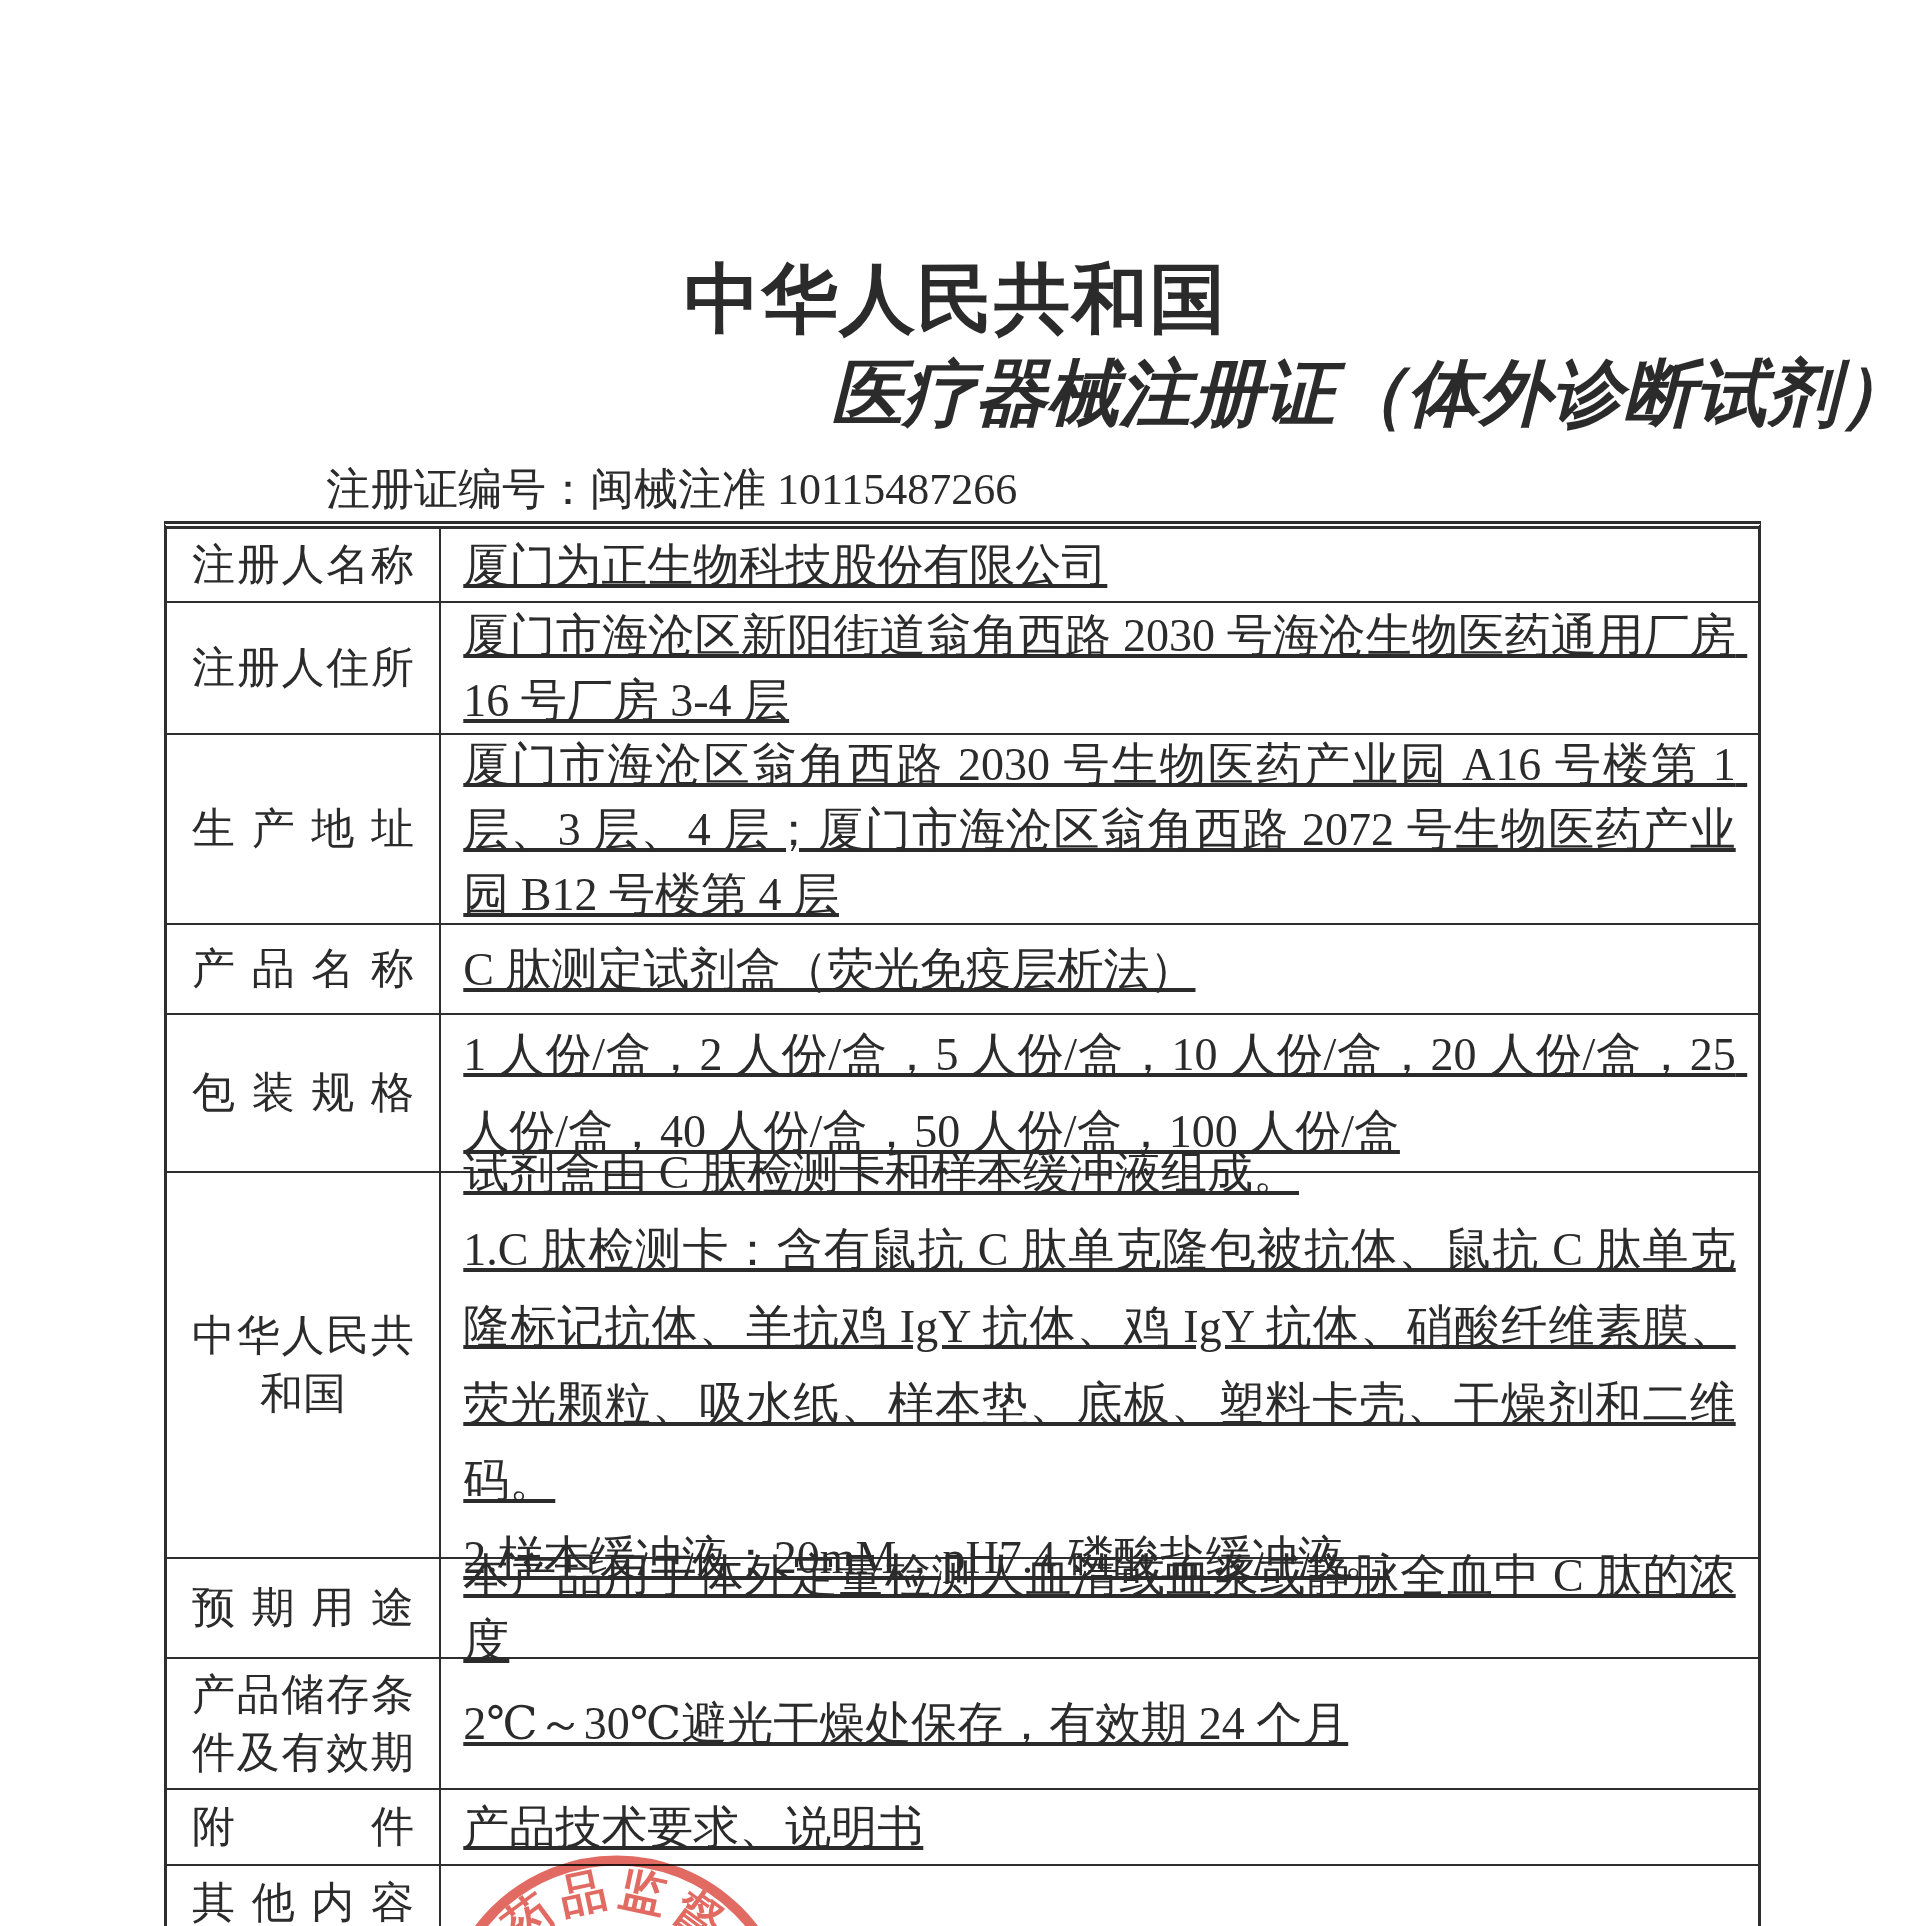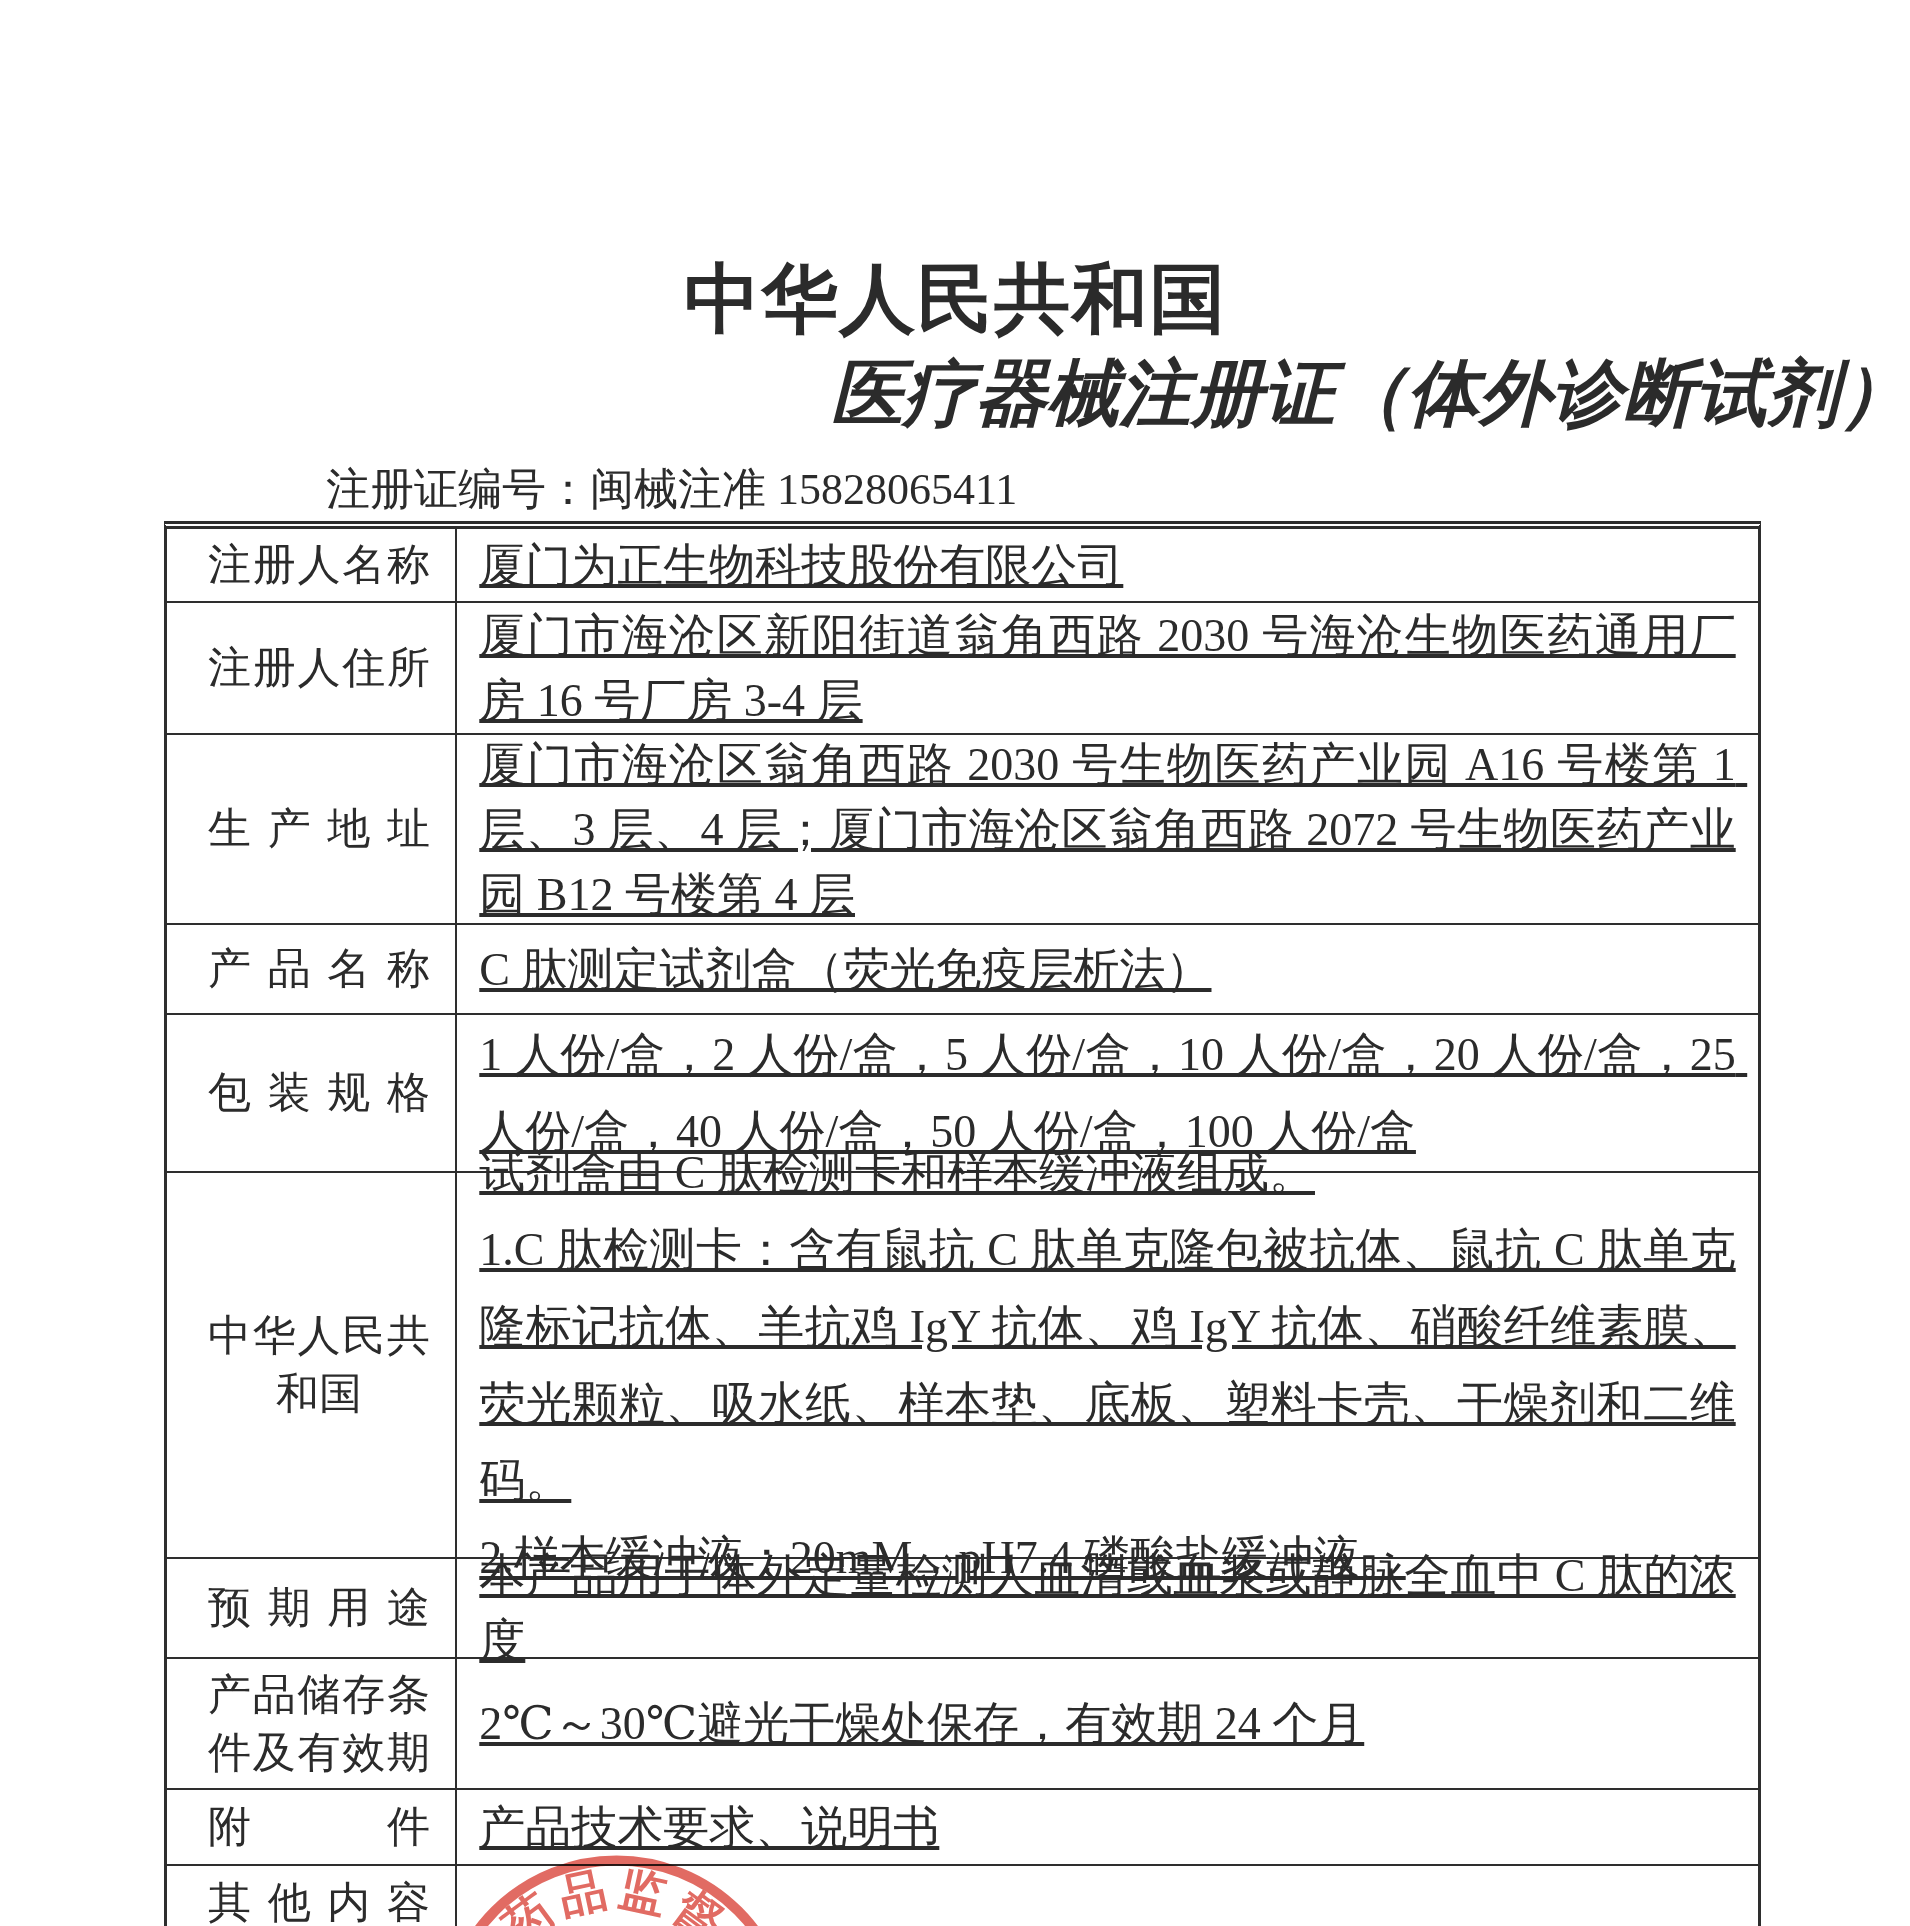--- a/index.html
+++ b/index.html
@@ -63,7 +63,7 @@
   <div class="title1">中华人民共和国</div>
   <div class="title2">医疗器械注册证（体外诊断试剂）</div>
 
-  <div class="regno"><span>注册证编号：</span><span>闽械注准 15828065411</span></div>
+  <div class="regno"><span>注册证编号：</span><span>闽械注准 10115487266</span></div>
 
   <div class="reg-table">
     <div class="t-row" style="height:72px">

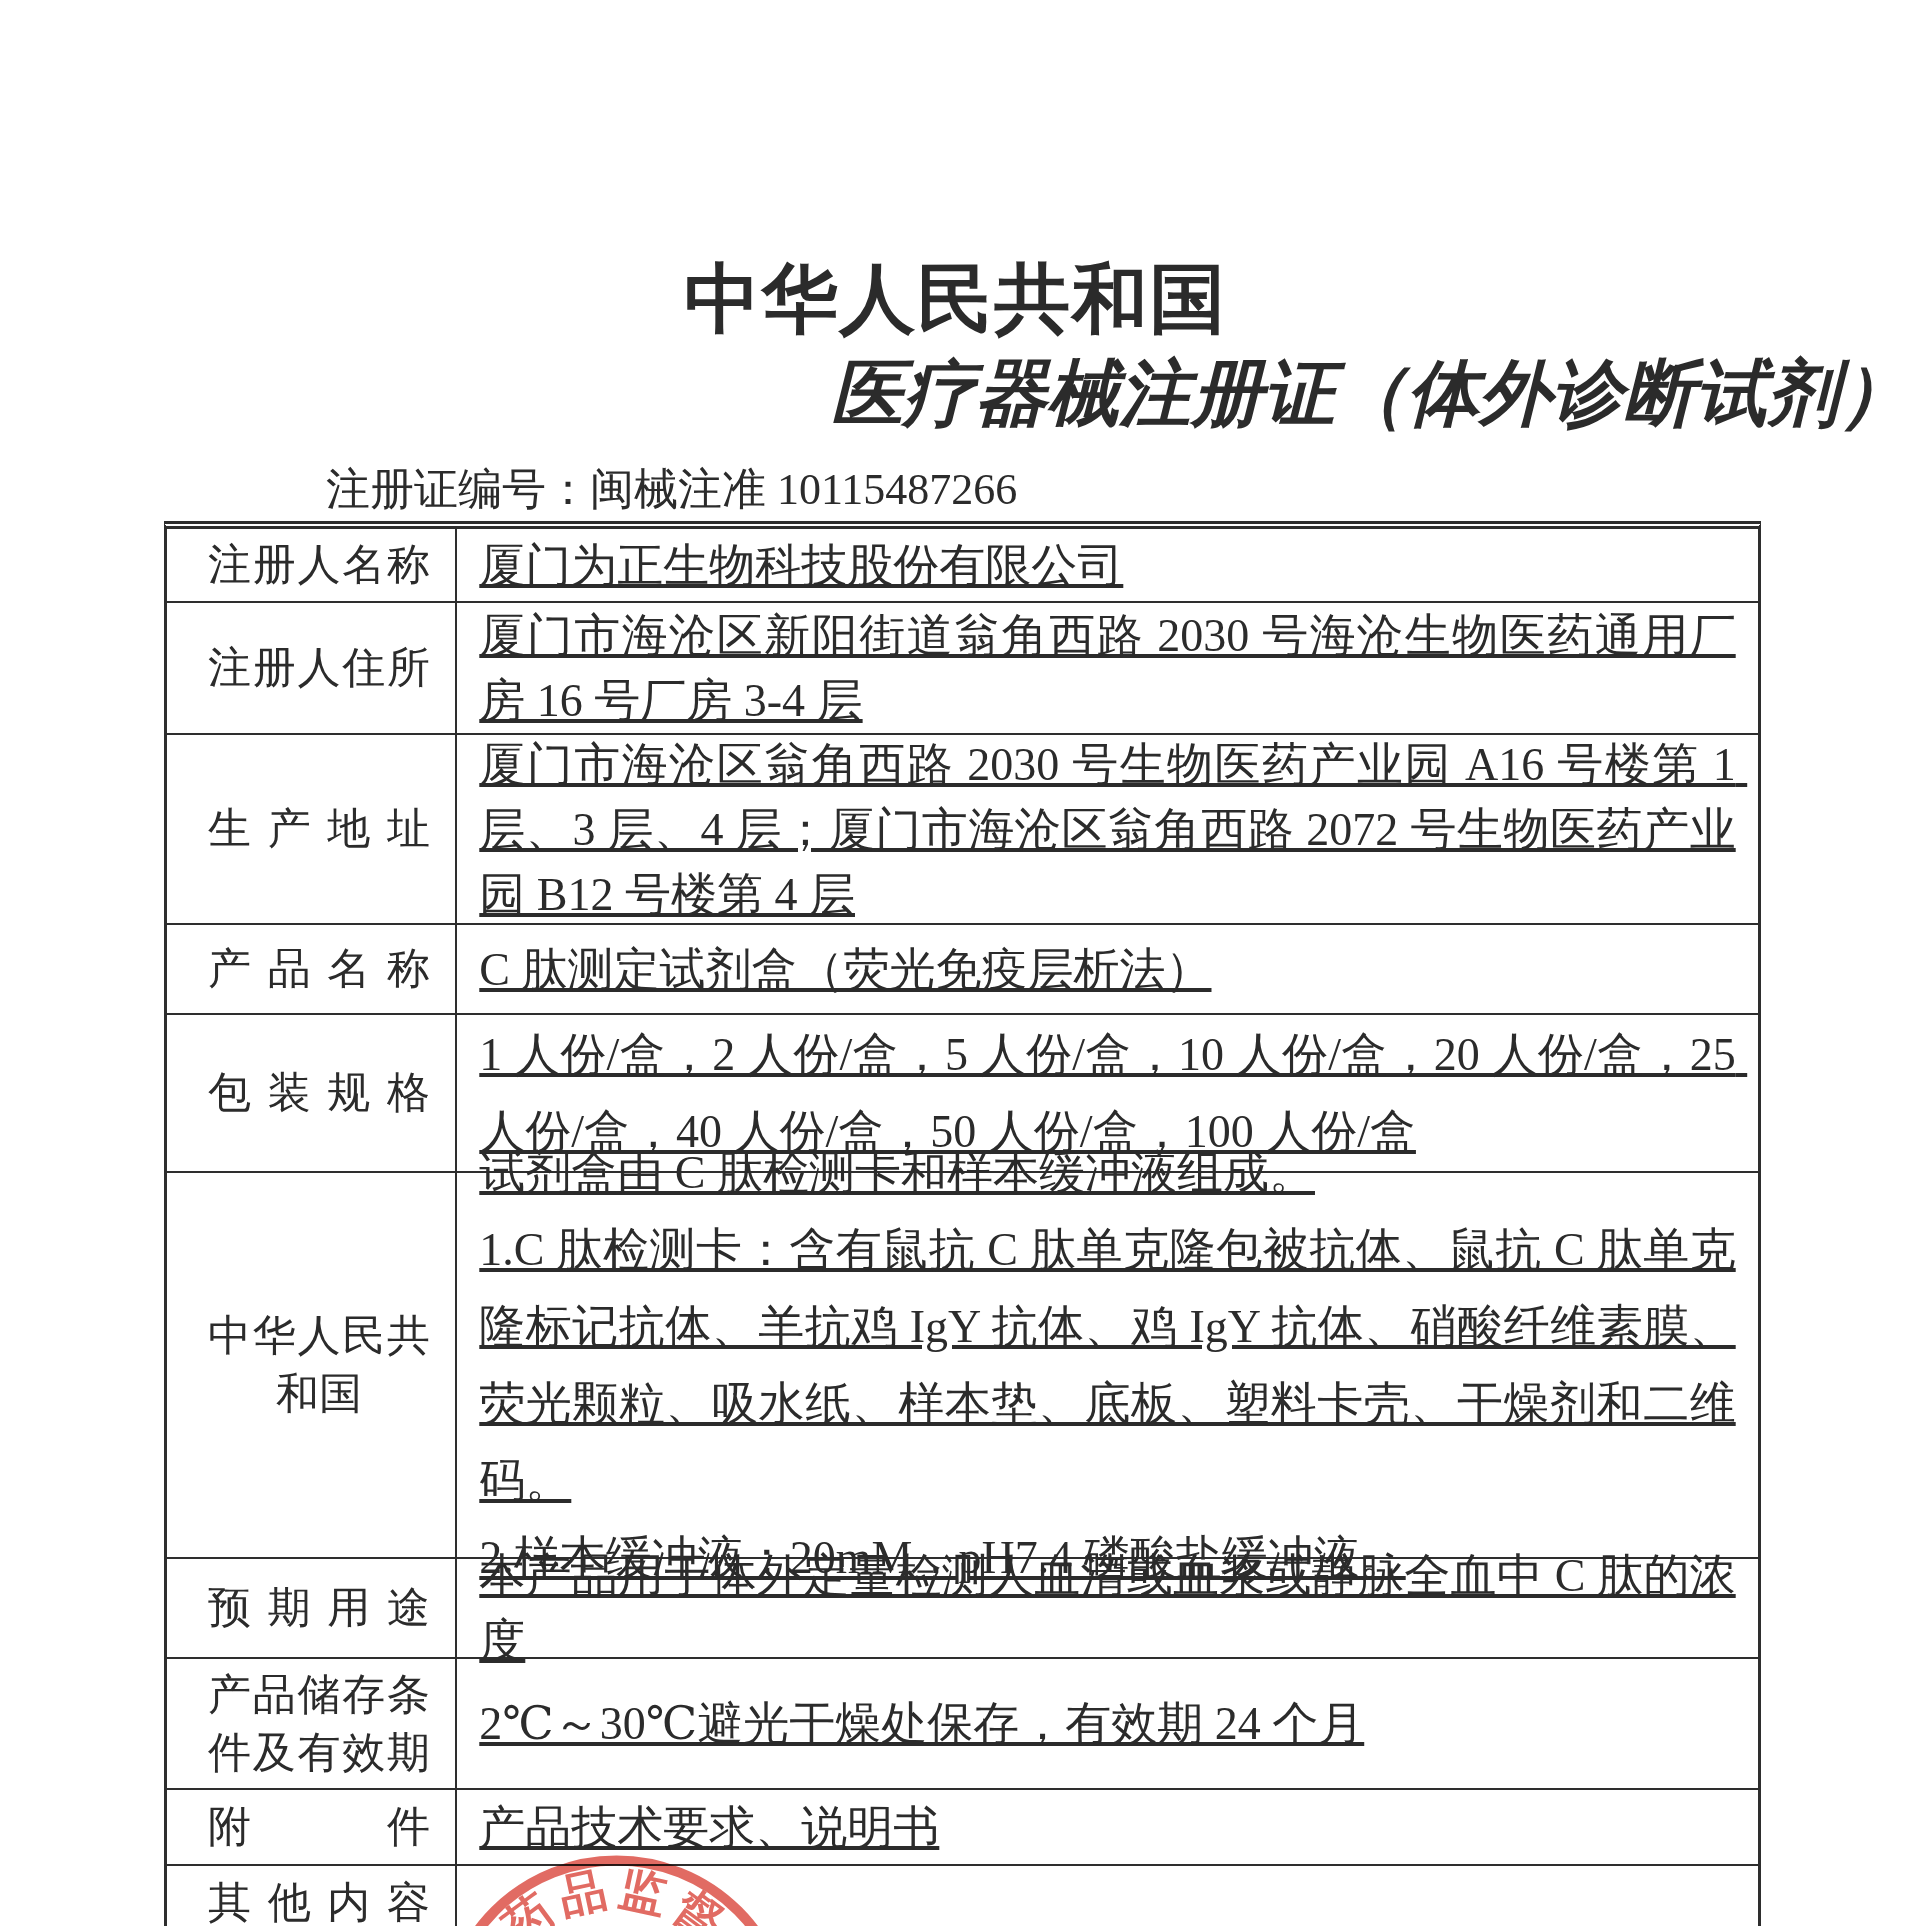--- a/index.html
+++ b/index.html
@@ -38,7 +38,7 @@
     width:274px; flex:0 0 274px; box-sizing:border-box;
     border-right:2.3px solid #2e2e2e;
     display:flex; align-items:center; padding:0 25px;
-    font-size:43px; line-height:58px;margin-left:16px;
+    font-size:43px; line-height:58px;
   }
   .t-label span{width:100%; text-align:justify; text-align-last:justify;}
   .t-label.last-center span{ text-align-last:center; }

